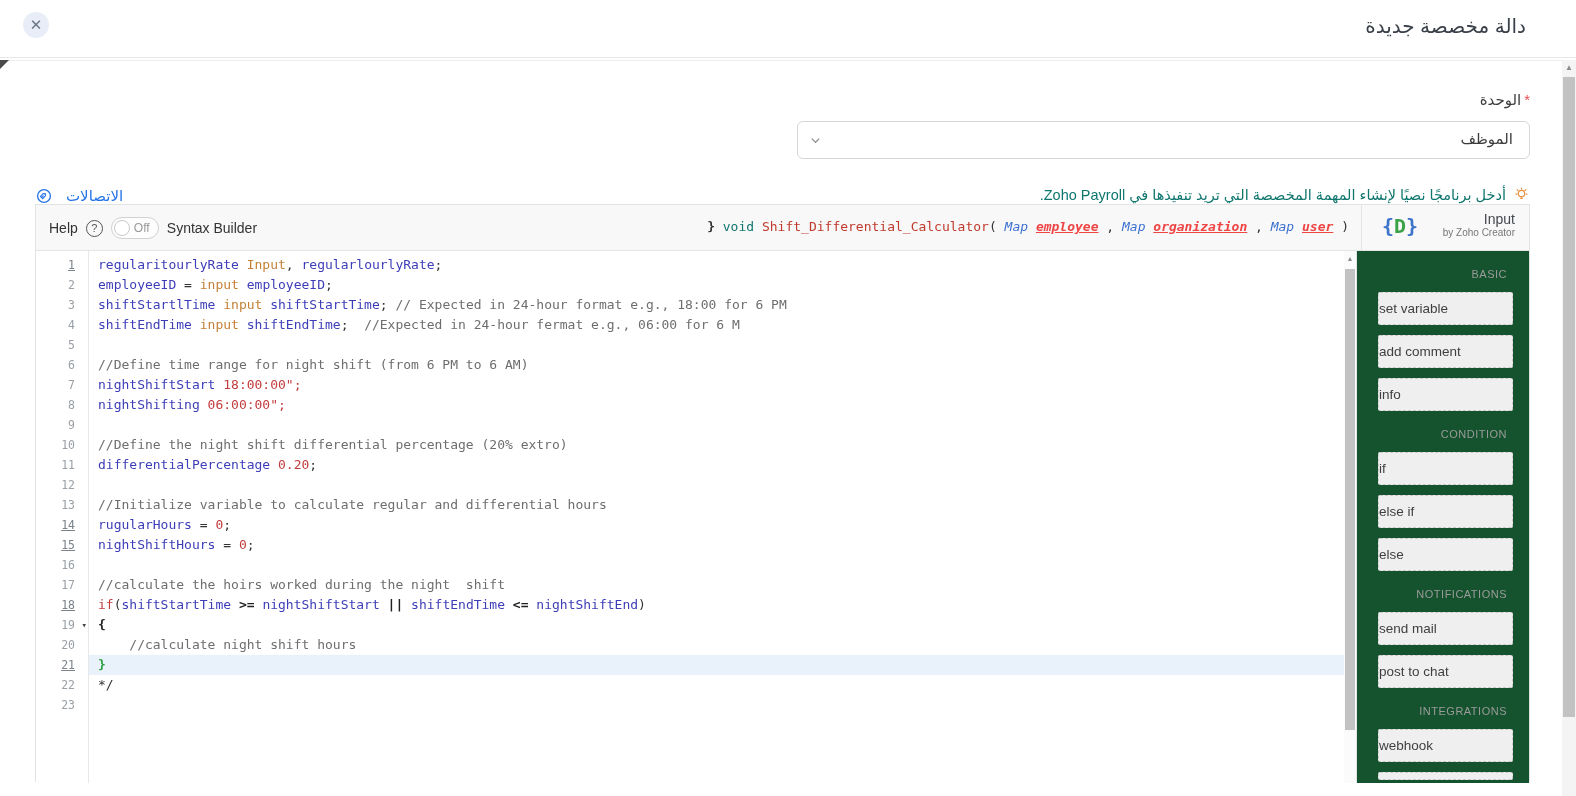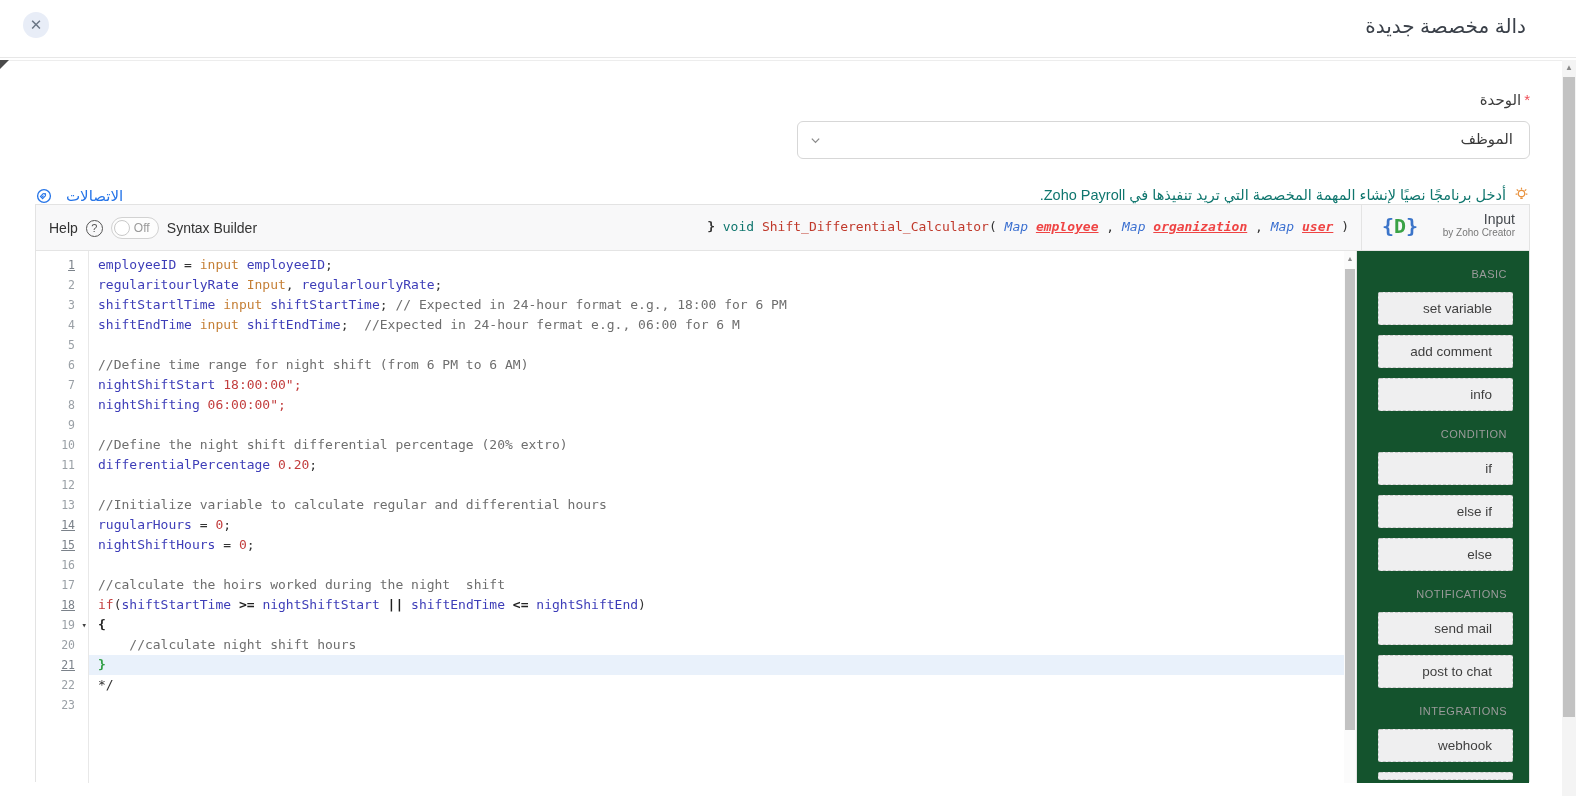--- a/index.html
+++ b/index.html
@@ -203,8 +203,8 @@
           <div class="gut-row"><span>23</span></div>
         </div>
       <div id="code-col">
+          <div class="code-row"><span class="tk-v">regularitourlyRate</span><span class="tk-p"> </span><span class="tk-k">Input</span><span class="tk-p">, </span><span class="tk-v">regularlourlyRate</span><span class="tk-p">;</span></div>
           <div class="code-row"><span class="tk-v">employeeID</span><span class="tk-p"> = </span><span class="tk-k">input</span><span class="tk-p"> </span><span class="tk-v">employeeID</span><span class="tk-p">;</span></div>
-          <div class="code-row"><span class="tk-v">regularitourlyRate</span><span class="tk-p"> </span><span class="tk-k">Input</span><span class="tk-p">, </span><span class="tk-v">regularlourlyRate</span><span class="tk-p">;</span></div>
           <div class="code-row"><span class="tk-v">shiftStartlTime</span><span class="tk-p"> </span><span class="tk-k">input</span><span class="tk-p"> </span><span class="tk-v">shiftStartTime</span><span class="tk-p">; </span><span class="tk-c">// Expected in 24-hour format e.g., 18:00 for 6 PM</span></div>
           <div class="code-row"><span class="tk-v">shiftEndTime</span><span class="tk-p"> </span><span class="tk-k">input</span><span class="tk-p"> </span><span class="tk-v">shiftEndTime</span><span class="tk-p">;  </span><span class="tk-c">//Expected in 24-hour fermat e.g., 06:00 for 6 M</span></div>
           <div class="code-row"></div>

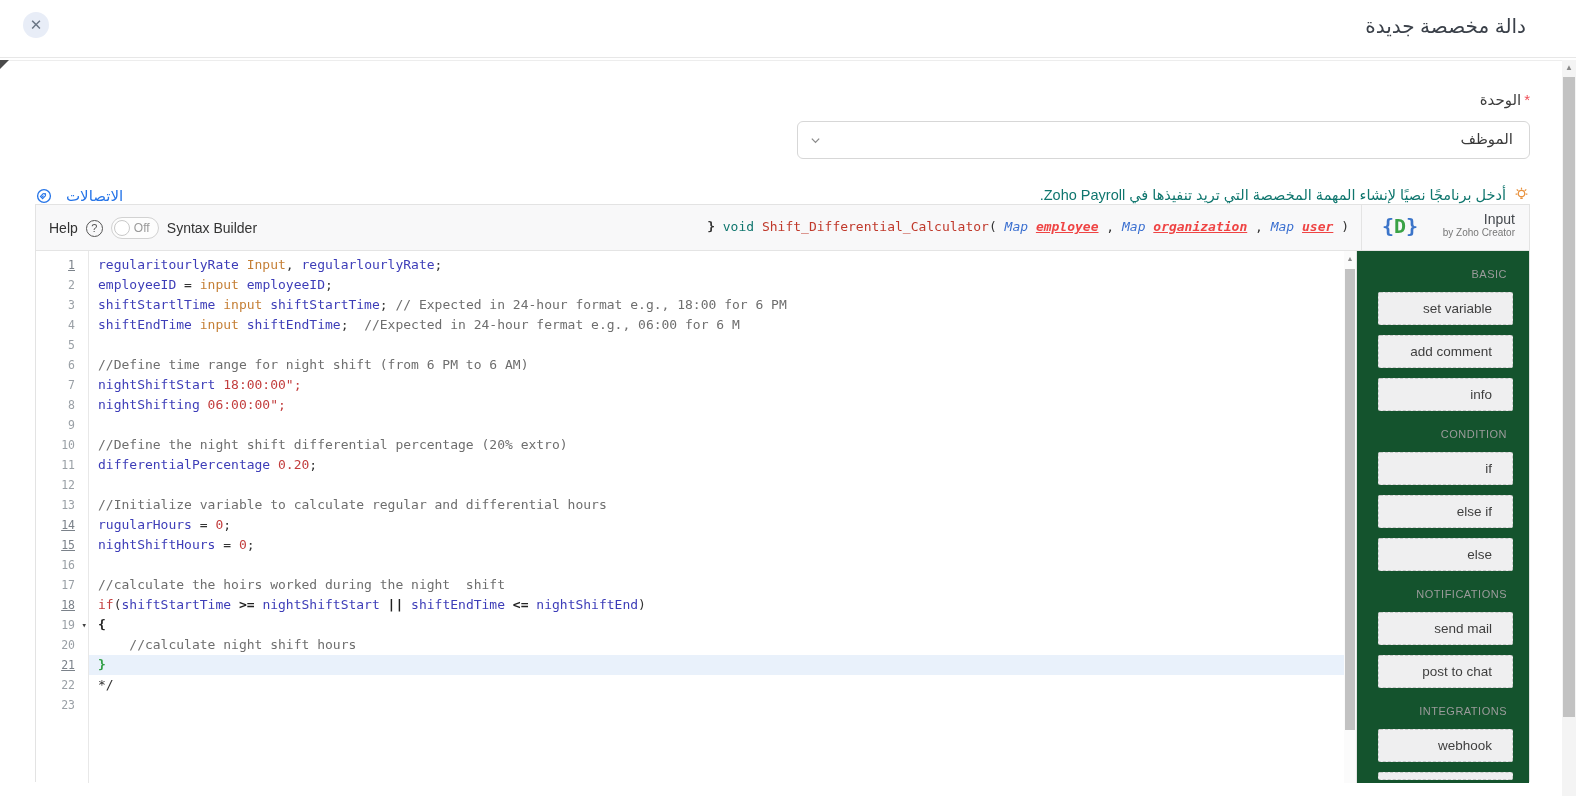--- a/index.html
+++ b/index.html
@@ -94,7 +94,7 @@
   .sb-title { margin:17px 22px 12px; text-align:right; font-size:11px; letter-spacing:.5px;
               color:#9b9b9b; }
   .sb-btn { height:33px; margin:0 16px 10px 21px; background:#efeff0;
-            border:1px dashed #c9c9c9; border-radius:2px; text-align:right;
+            border:1px dashed #c9c9c9; border-radius:2px; text-align:left;
             padding-right:20px; line-height:31px; font-size:13.5px; color:#3f3f3f; cursor:grab; }
   .sb-btn.partial { height:8px; margin-bottom:0; }
 

